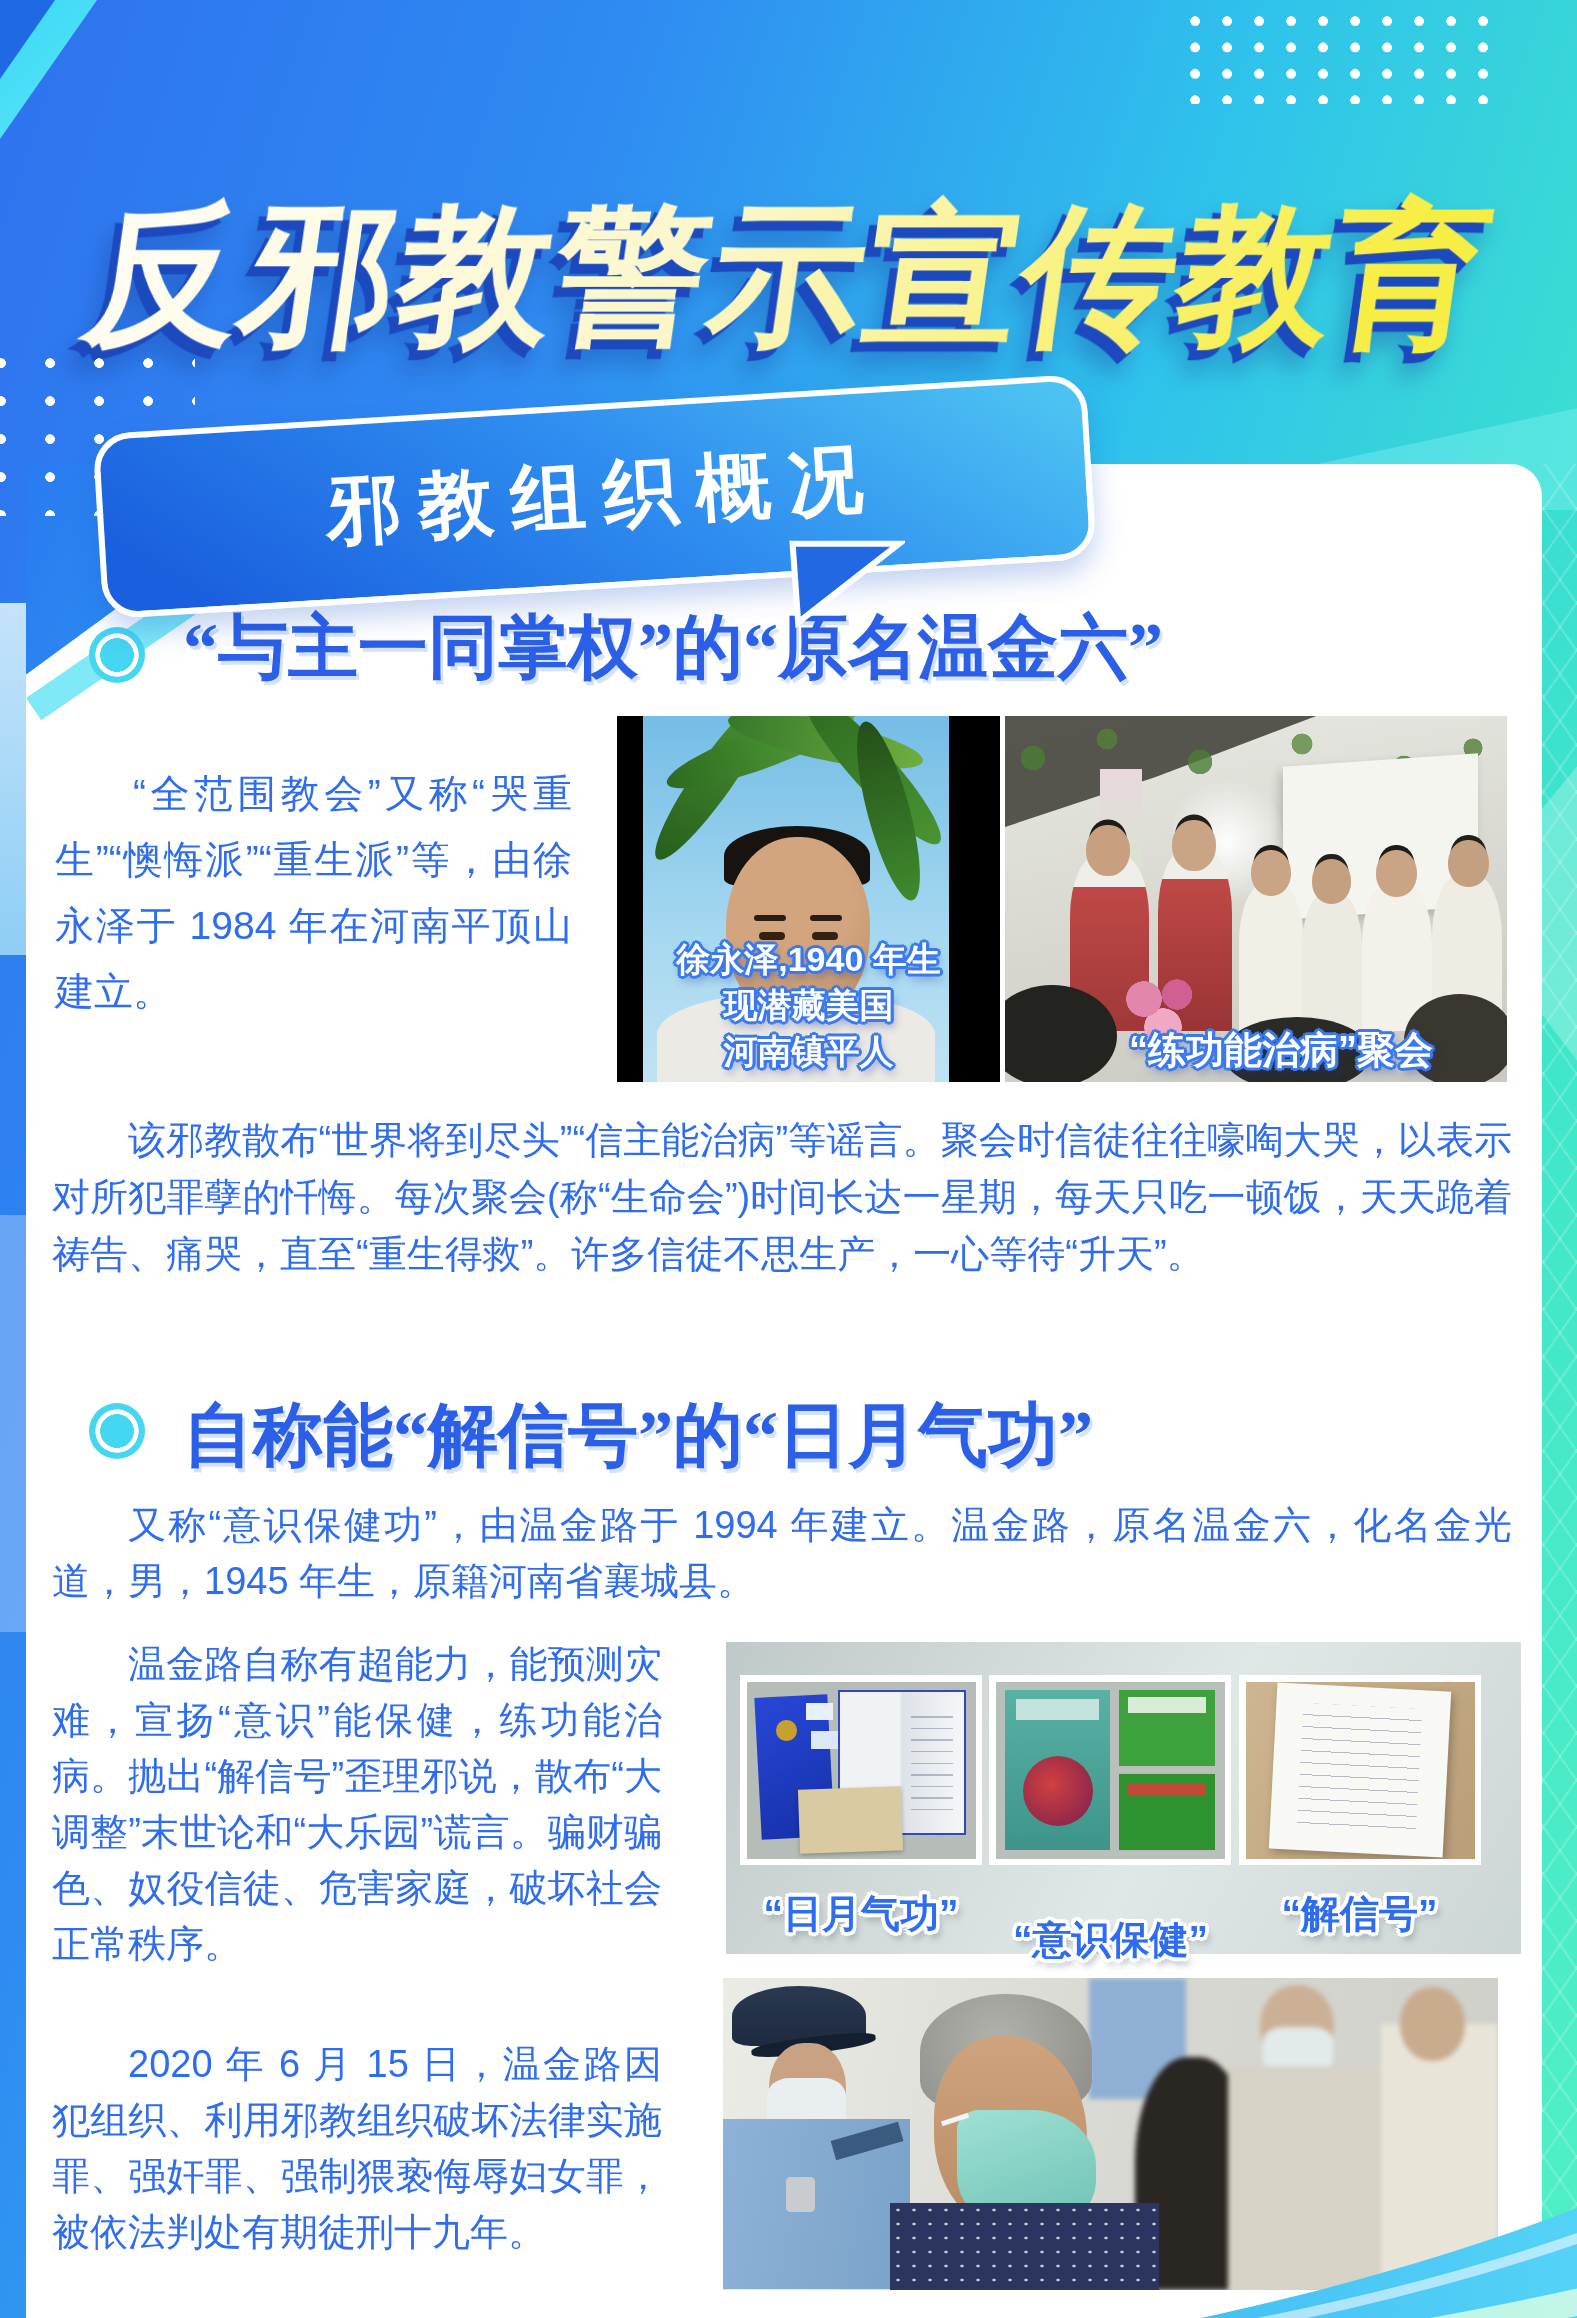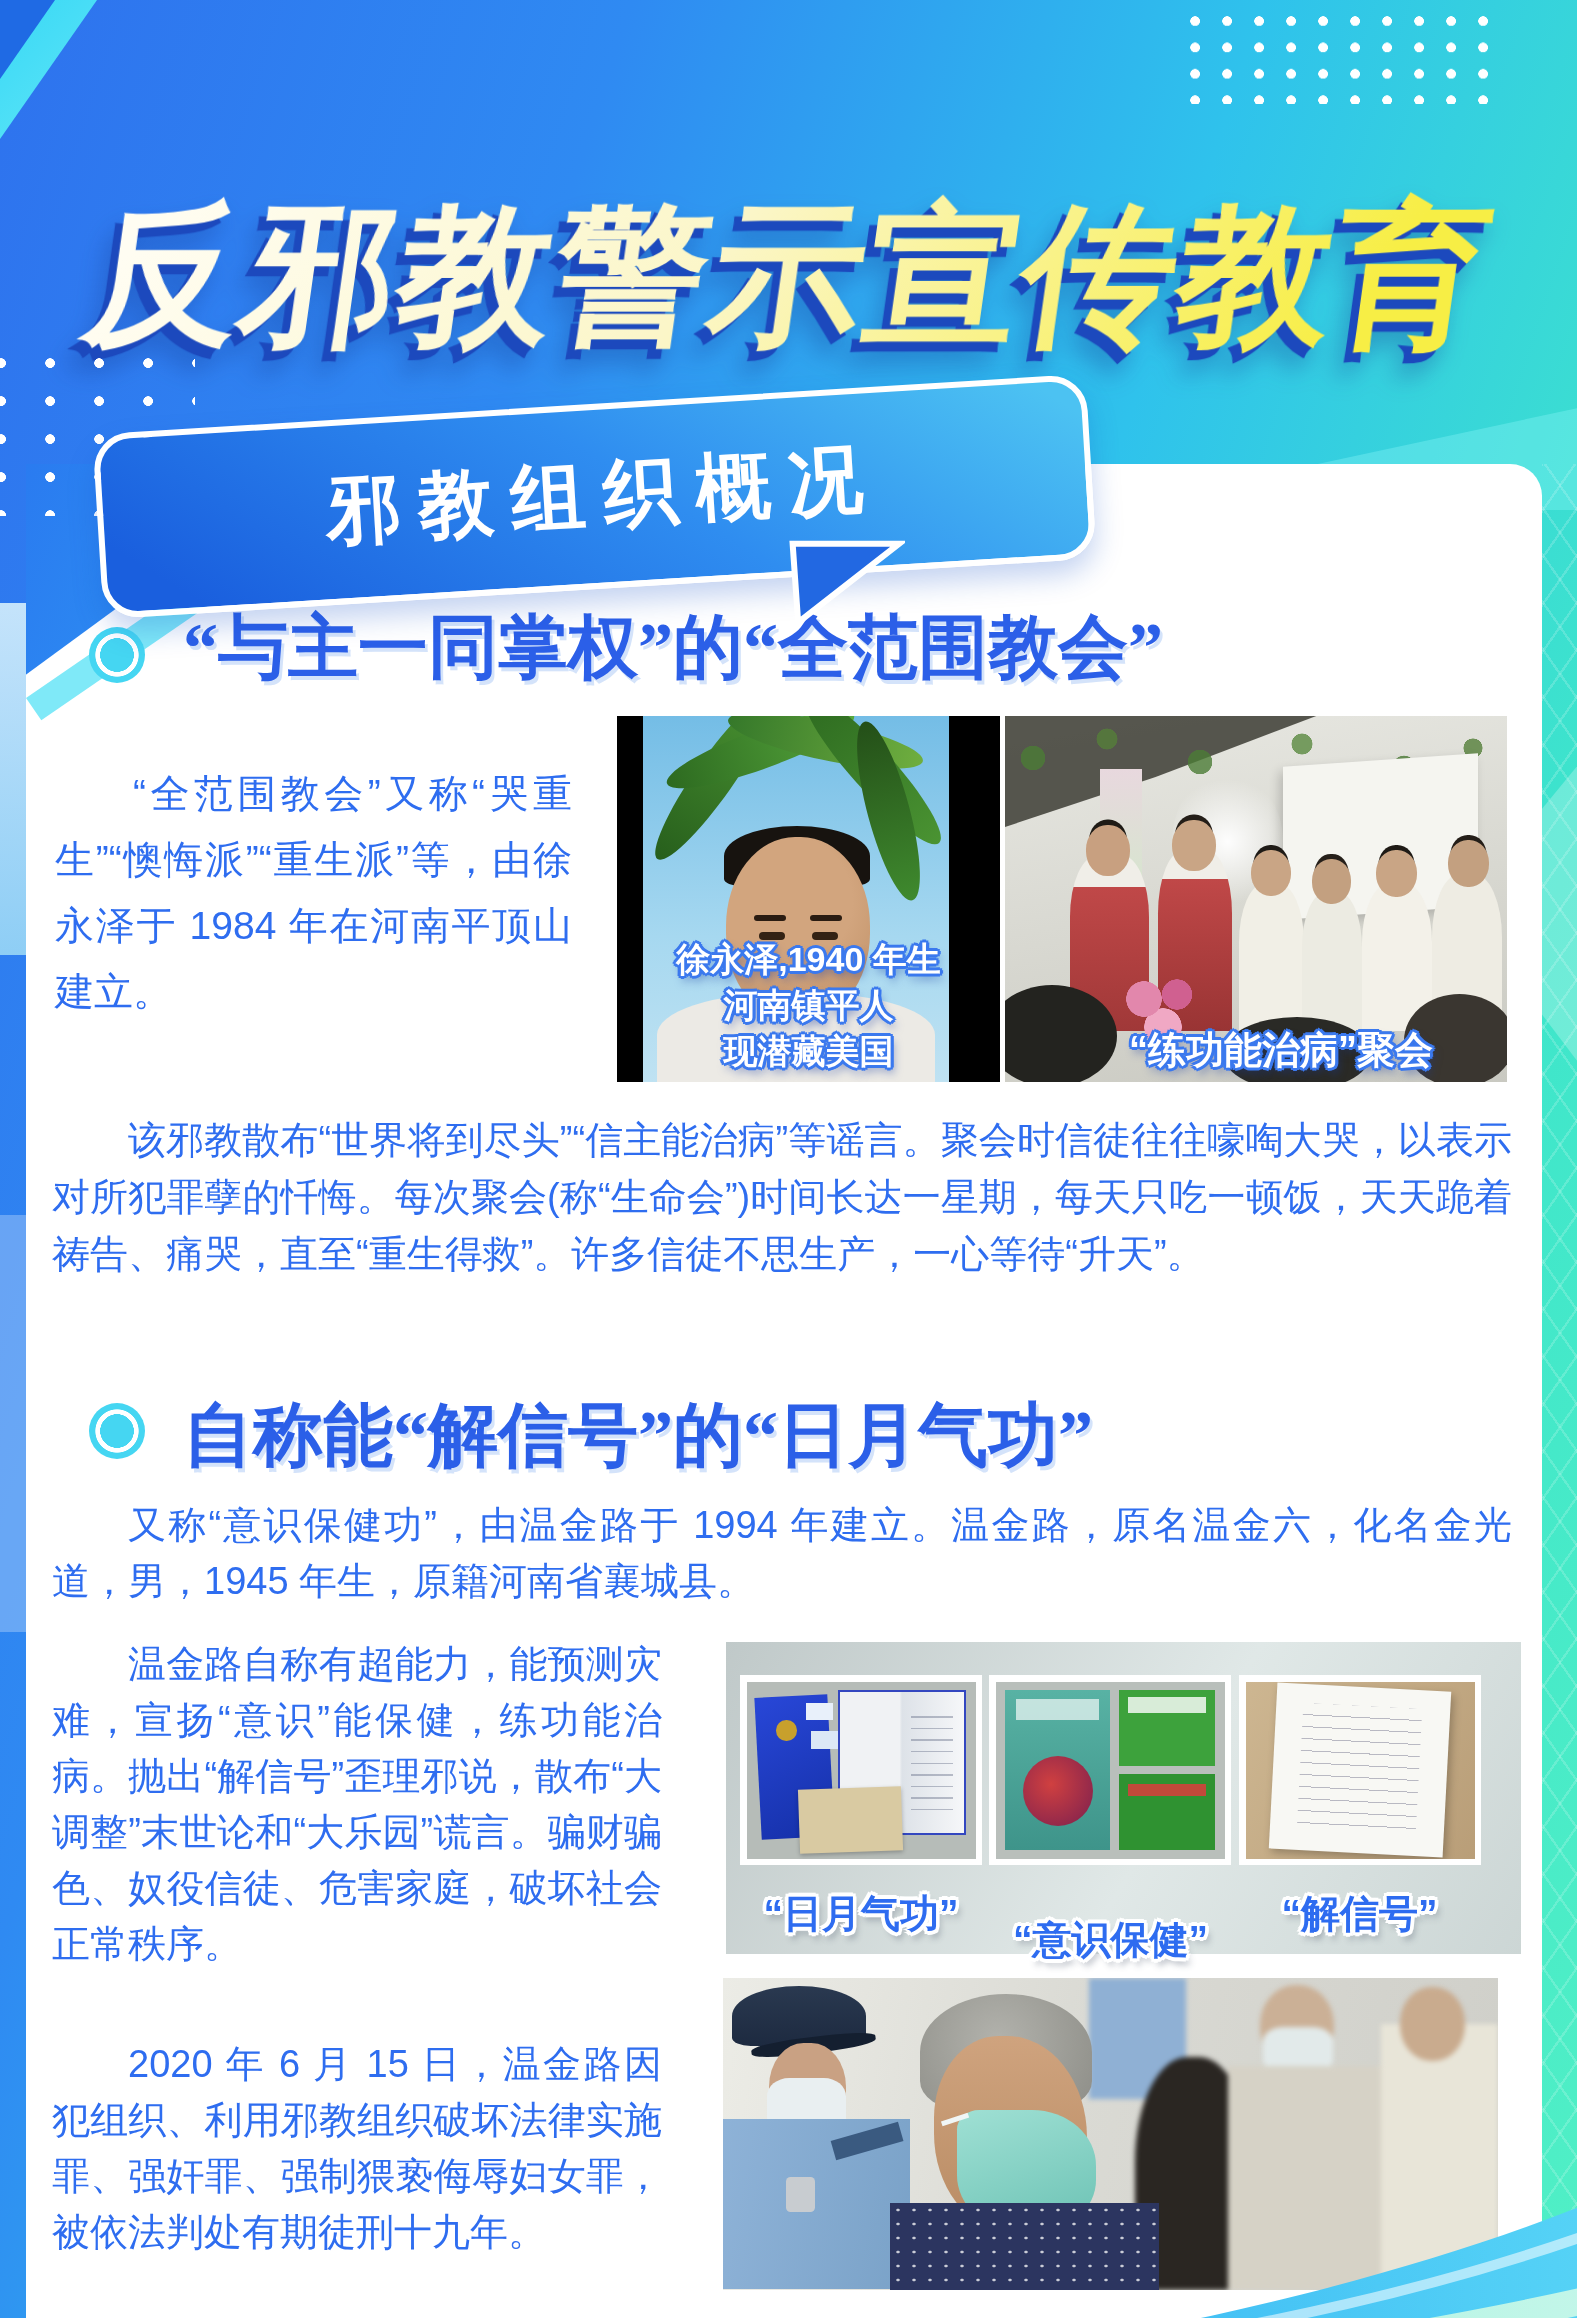--- a/index.html
+++ b/index.html
@@ -94,7 +94,7 @@
   </svg>
 
   <div class="abs ring" style="left:89px;top:627px;"></div>
-  <h2 class="abs sec-h" style="left:183px;top:601px;">“与主一同掌权”的“全范围教会”</h2>
+  <h2 class="abs sec-h" style="left:183px;top:601px;">“与主一同掌权”的“原名温金六”</h2>
 
   <div class="abs para" style="left:55px;top:761px;width:517px;font-size:39px;line-height:66px;">“全范围教会”又称“哭重生”“懊悔派”“重生派”等，由徐永泽于 1984 年在河南平顶山建立。</div>
 

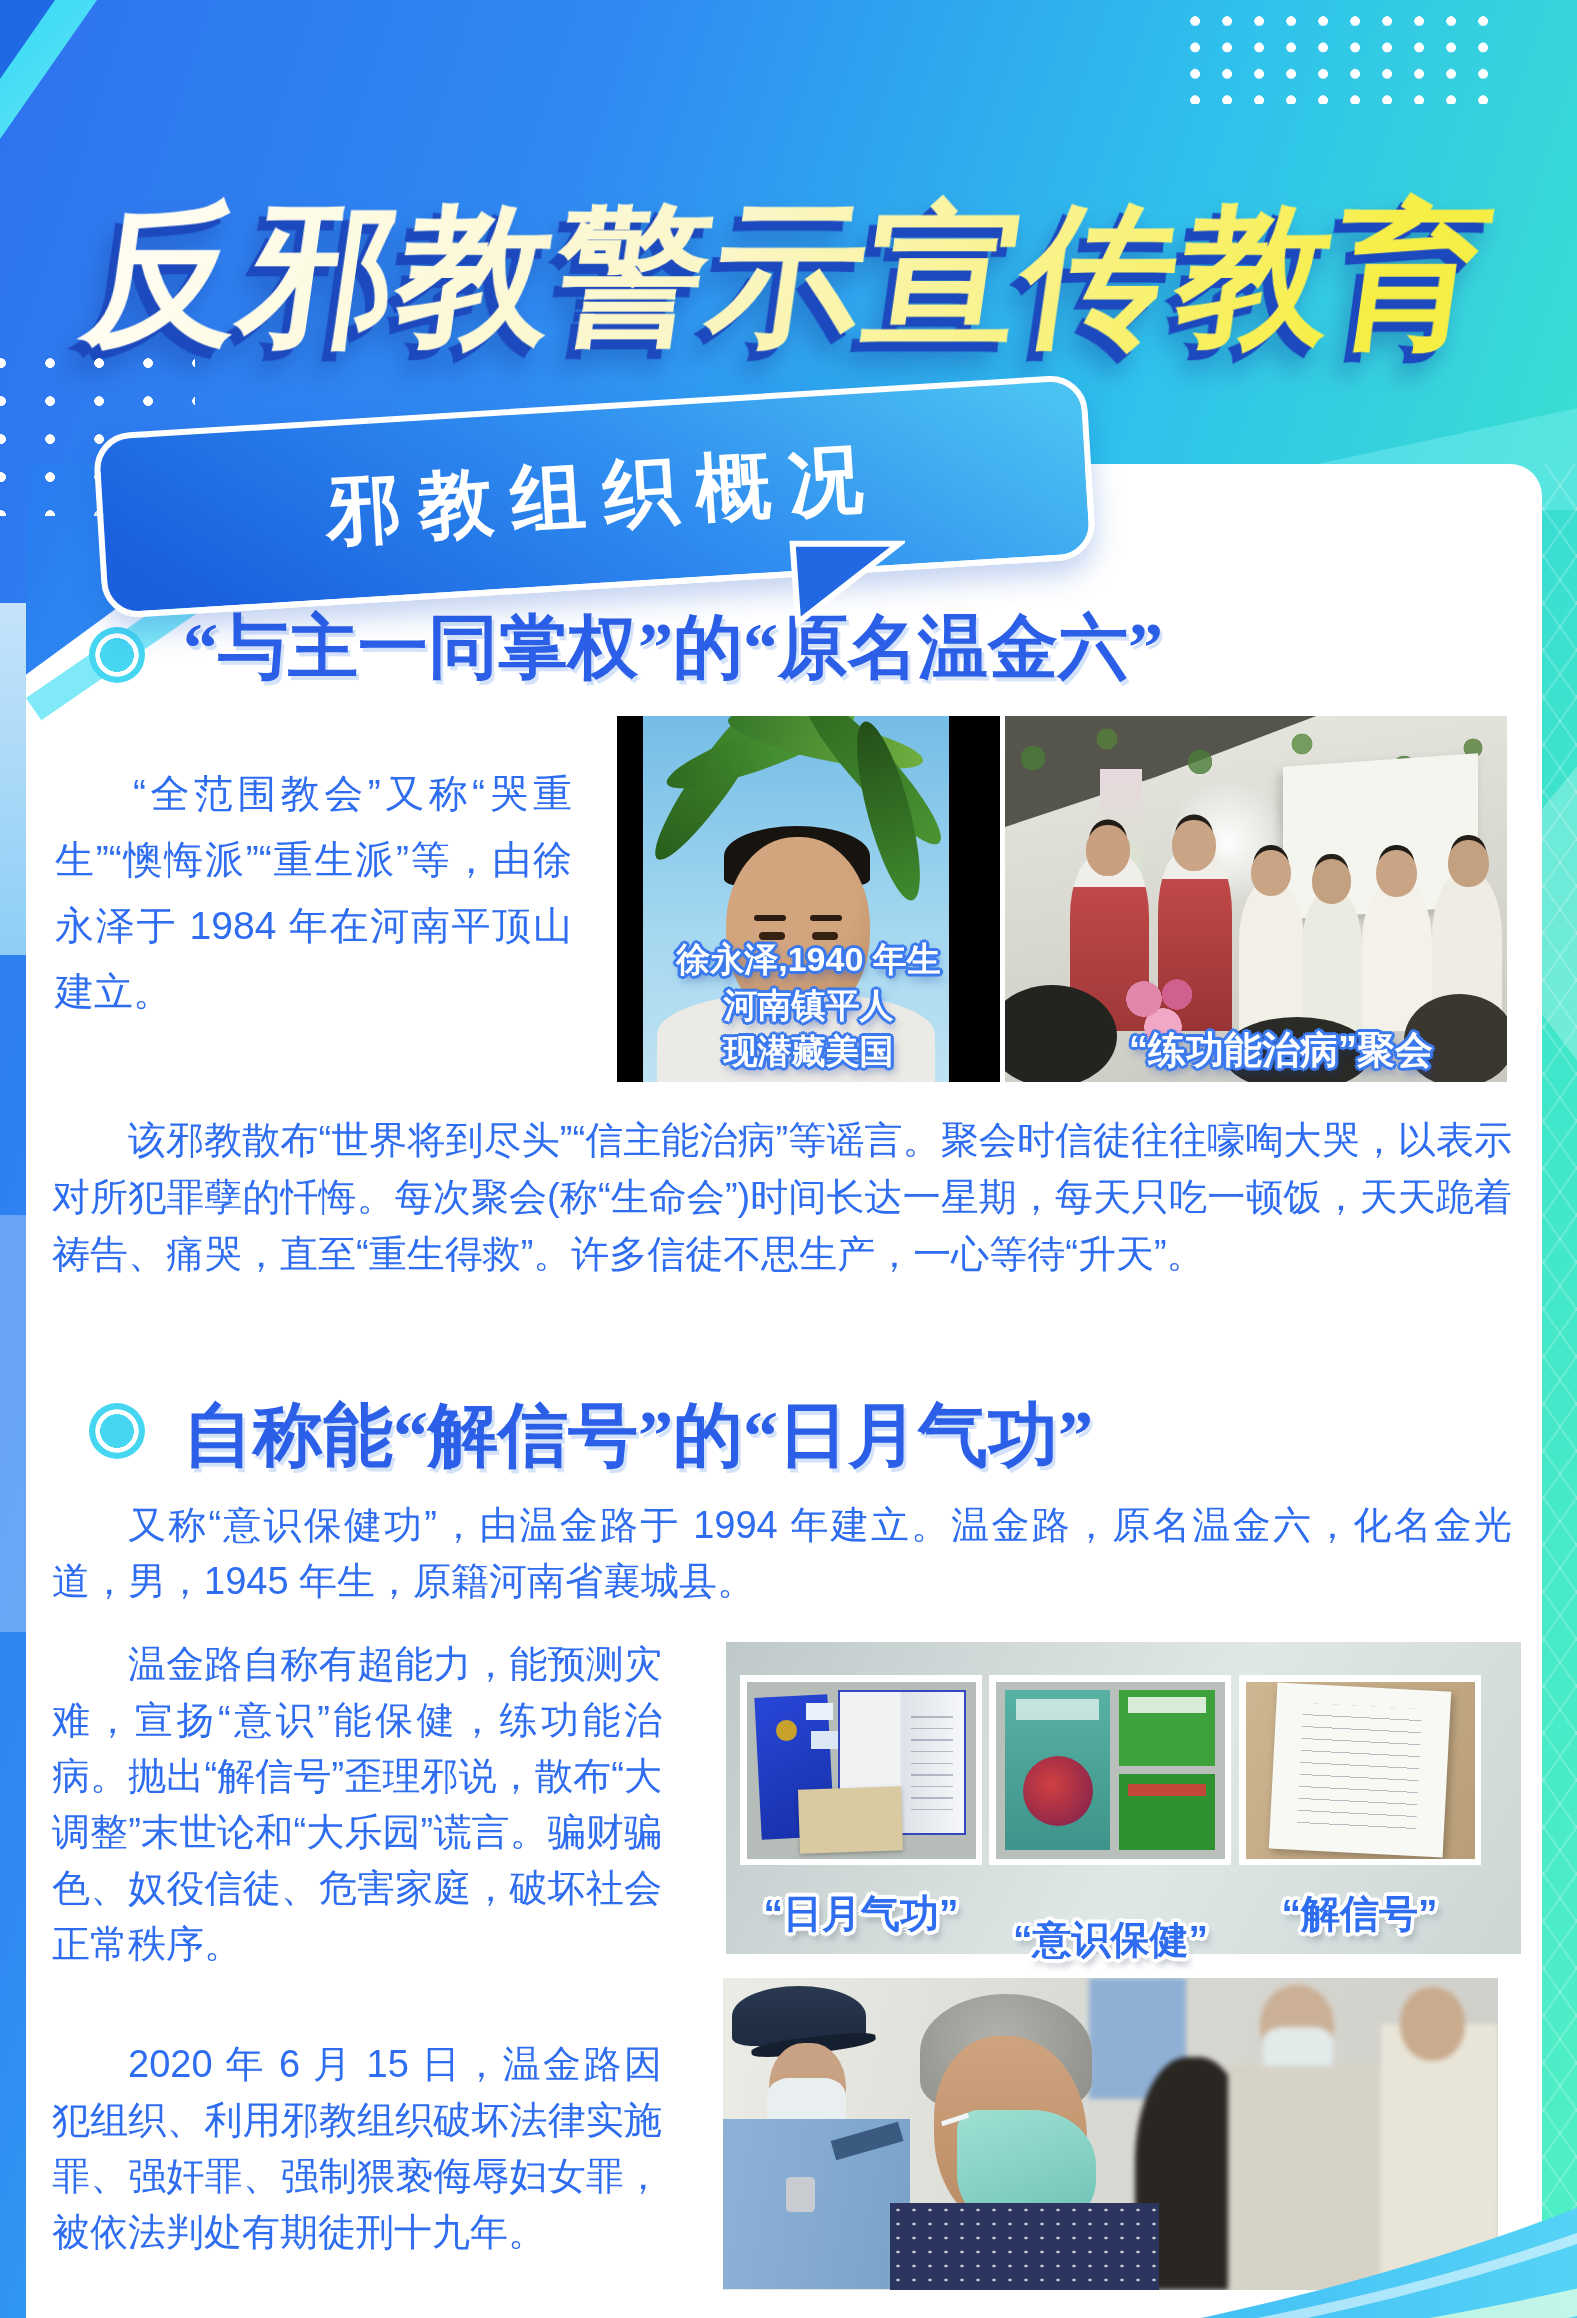--- a/index.html
+++ b/index.html
@@ -115,8 +115,8 @@
     </div>
     <div class="abs cap-white" style="left:0;bottom:8.3px;width:100%;font-size:34px;line-height:46px;">
       <div>徐永泽,1940 年生</div>
+      <div>现潜藏美国</div>
       <div>河南镇平人</div>
-      <div>现潜藏美国</div>
     </div>
   </div>
 

